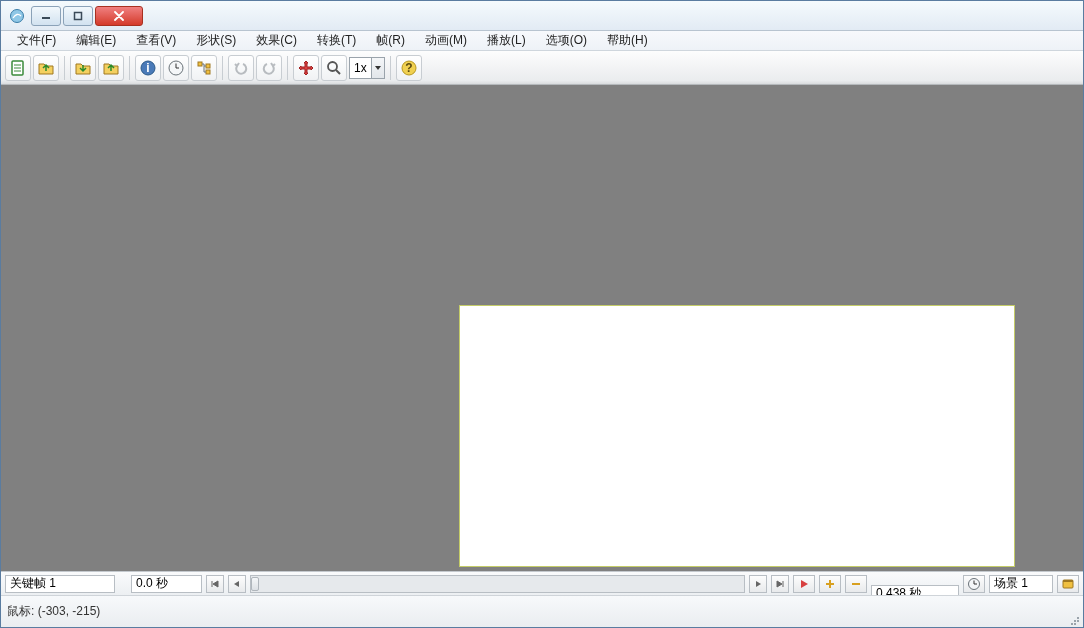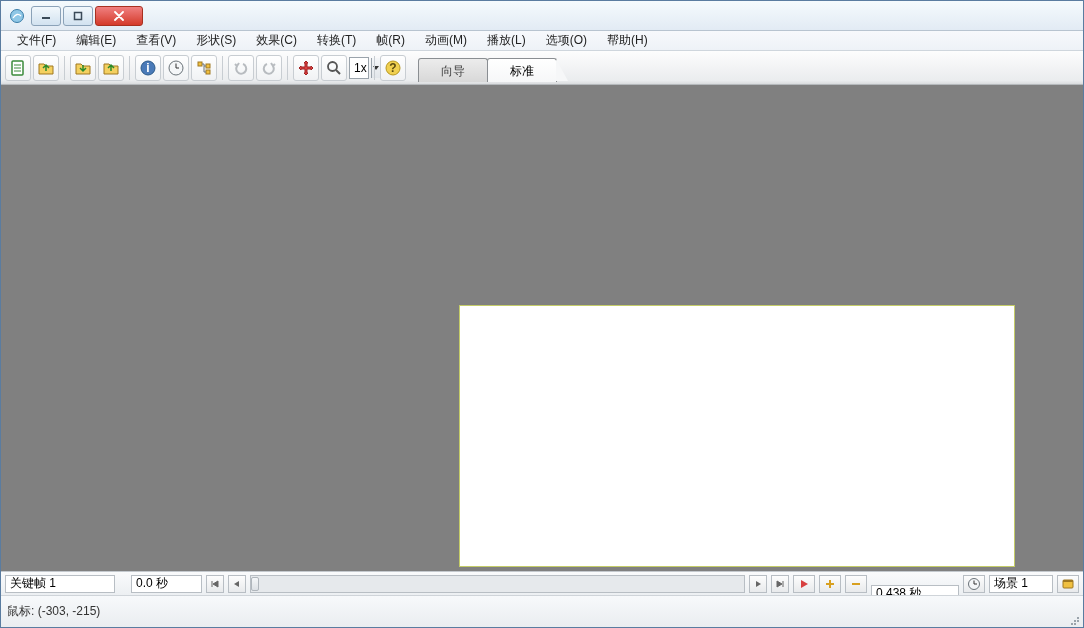--- a/index.html
+++ b/index.html
@@ -23,7 +23,7 @@
   .toolbar { height: 34px; background: linear-gradient(#fdfdfd, #eaecee 90%, #dadcde); display: flex; align-items: center; padding: 0 4px; border-bottom: 1px solid #b5b9bc; gap: 2px; }
   .tb-btn { width: 26px; height: 26px; border: 1px solid #c8cdd2; border-radius: 3px; background: linear-gradient(#fff,#f0f2f4); display:flex; align-items:center; justify-content:center; cursor: default; }
   .tb-sep { width: 1px; height: 24px; background:#c8cdd2; margin: 0 3px; }
-  .zoom-sel { height: 22px; width: 20px; border: 1px solid #9aa3ab; background:#fff; display:flex; align-items:center; }
+  .zoom-sel { height: 22px; width: 36px; border: 1px solid #9aa3ab; background:#fff; display:flex; align-items:center; }
   .zoom-sel .zv { flex:1; padding:0 4px; }
   .zoom-sel .zd { width:14px; border-left:1px solid #9aa3ab; display:flex;align-items:center;justify-content:center;height:100%; background:linear-gradient(#f4f6f8,#e2e6ea); }
   .tabbar { display:flex; margin-left:10px; align-items:flex-end; height:28px; }

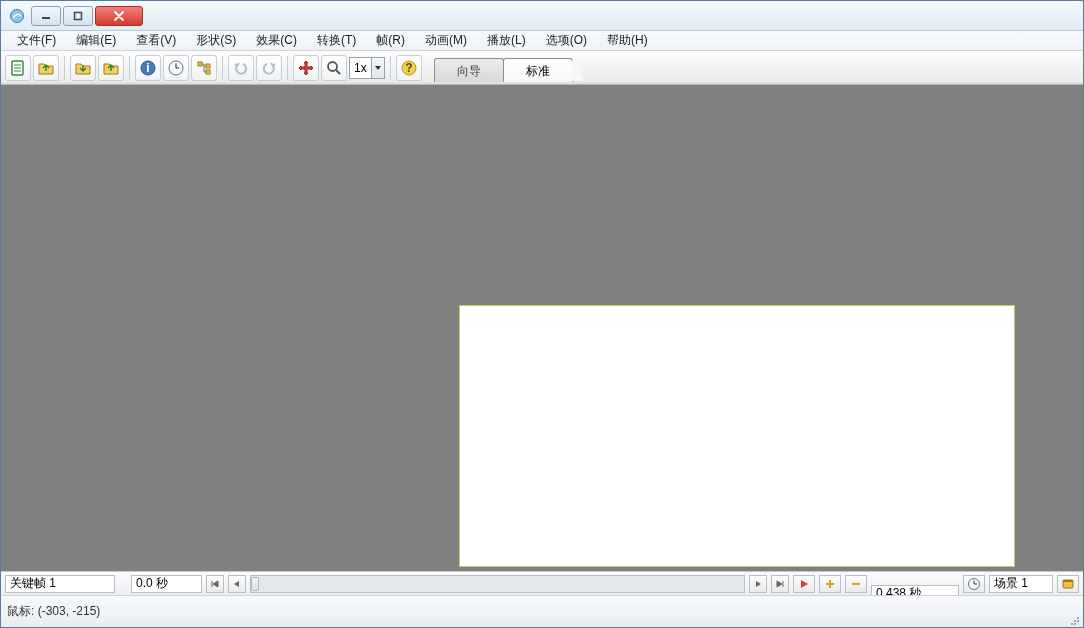--- a/index.html
+++ b/index.html
@@ -189,10 +189,6 @@
       </svg>
   </div>
 
-  <div class="tabbar">
-    <div class="tab inactive">向导</div>
-    <div class="tab active">标准</div>
-  </div>
 </div>
 
 <div class="canvas-area">

